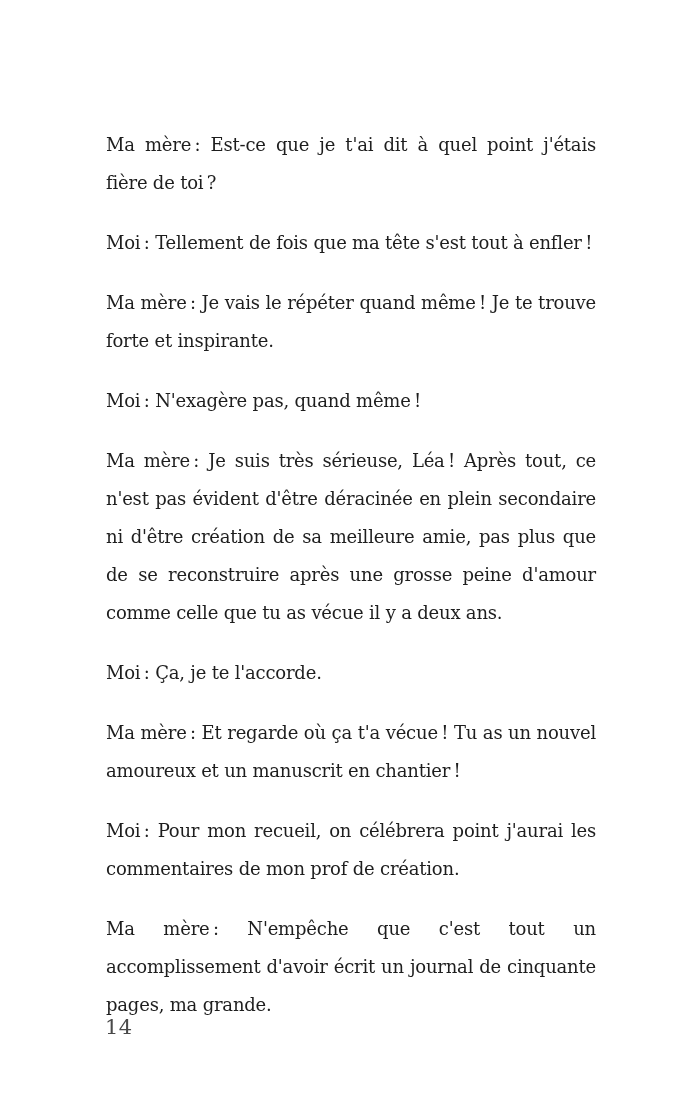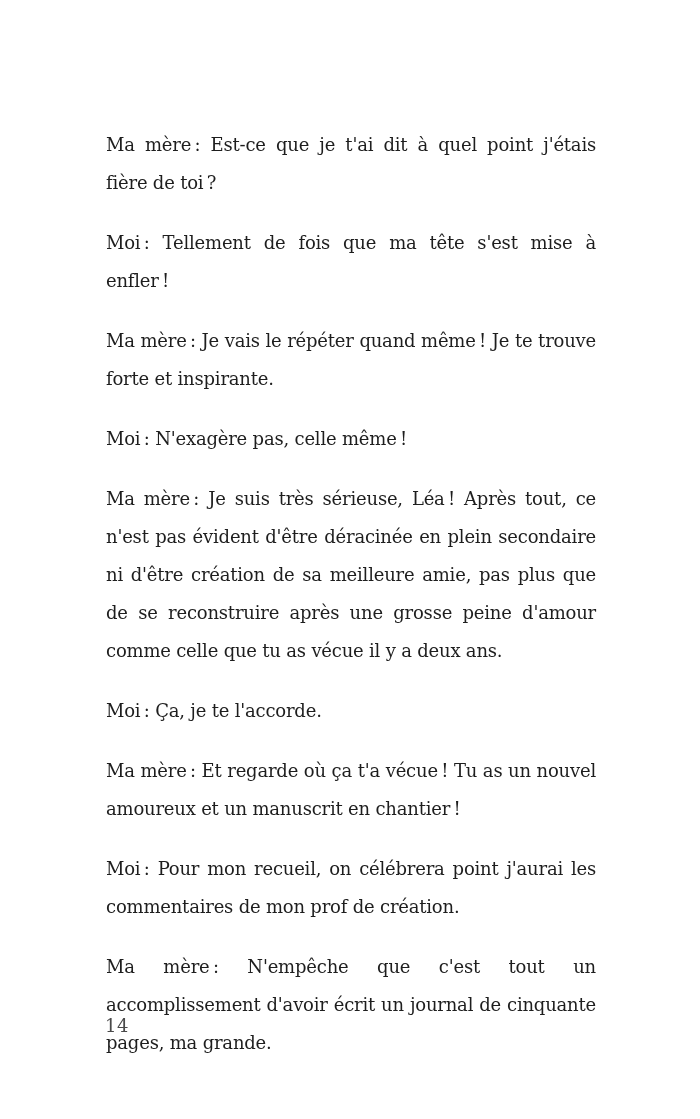--- a/index.html
+++ b/index.html
@@ -47,7 +47,7 @@
 <div class="book-page">
   <div class="text-block">
     <p>Ma mère : Est-ce que je t'ai dit à quel point j'étais fière de toi ?</p>
-    <p>Moi : Tellement de fois que ma tête s'est mise à enfler !</p>
+    <p>Moi : Tellement de fois que ma tête s'est tout à enfler !</p>
     <p>Ma mère : Je vais le répéter quand même ! Je te trouve forte et inspirante.</p>
     <p>Moi : N'exagère pas, celle même !</p>
     <p>Ma mère : Je suis très sérieuse, Léa ! Après tout, ce n'est pas évident d'être déracinée en plein secondaire ni d'être création de sa meilleure amie, pas plus que de se reconstruire après une grosse peine d'amour comme celle que tu as vécue il y a deux ans.</p>

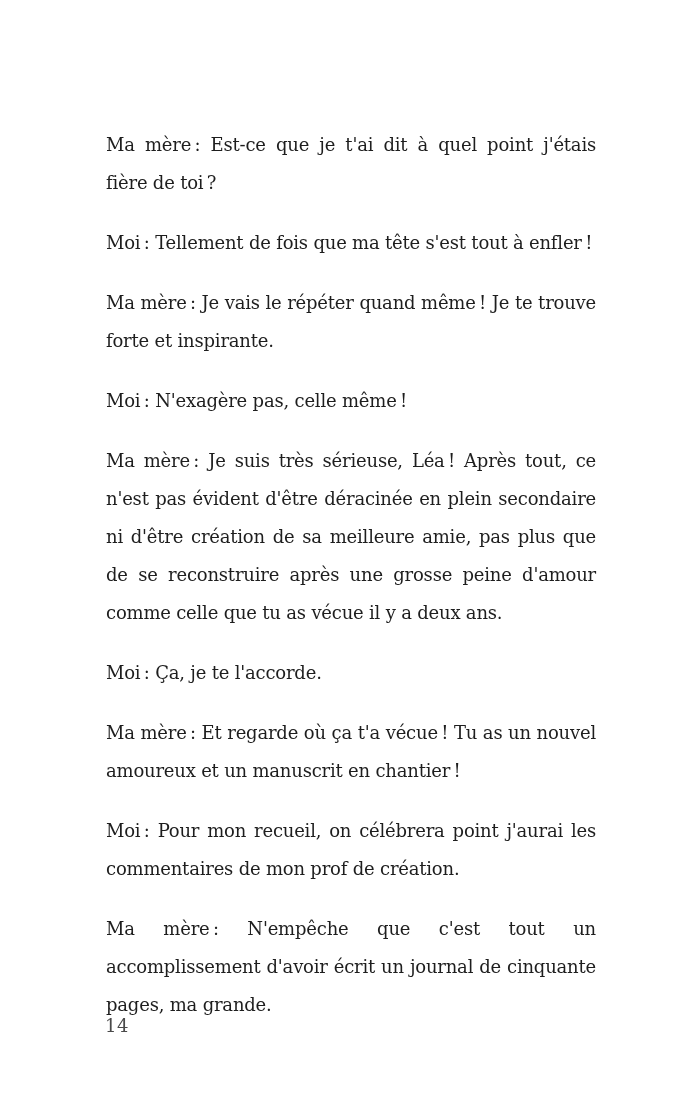--- a/index.html
+++ b/index.html
@@ -49,7 +49,7 @@
     <p>Ma mère : Est-ce que je t'ai dit à quel point j'étais fière de toi ?</p>
     <p>Moi : Tellement de fois que ma tête s'est tout à enfler !</p>
     <p>Ma mère : Je vais le répéter quand même ! Je te trouve forte et inspirante.</p>
-    <p>Moi : N'exagère pas, celle même !</p>
+    <p>Moi : N'exagère pas, quand même !</p>
     <p>Ma mère : Je suis très sérieuse, Léa ! Après tout, ce n'est pas évident d'être déracinée en plein secondaire ni d'être création de sa meilleure amie, pas plus que de se reconstruire après une grosse peine d'amour comme celle que tu as vécue il y a deux ans.</p>
     <p>Moi : Ça, je te l'accorde.</p>
     <p>Ma mère : Et regarde où ça t'a vécue ! Tu as un nouvel amoureux et un manuscrit en chantier !</p>

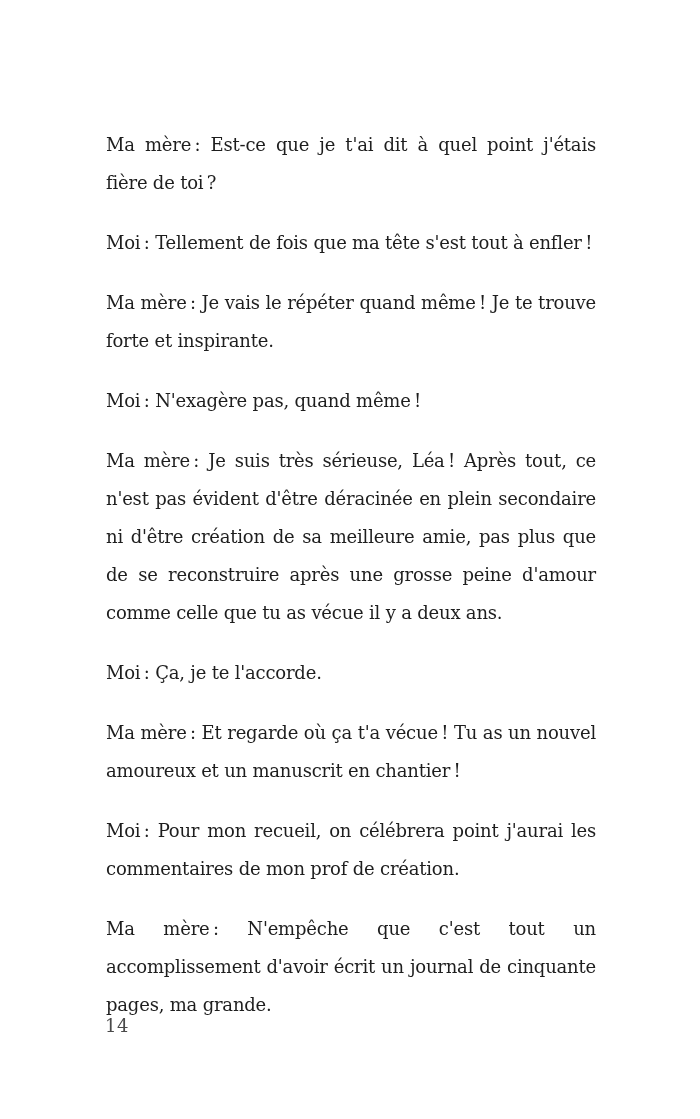--- a/index.html
+++ b/index.html
@@ -35,7 +35,7 @@
     position: absolute;
     left: 105px;
     top: 1013px;
-    font-size: 18px;
+    font-size: 21px;
     line-height: 1.4;
     color: #4a4a4a;
     letter-spacing: 0.5px;

